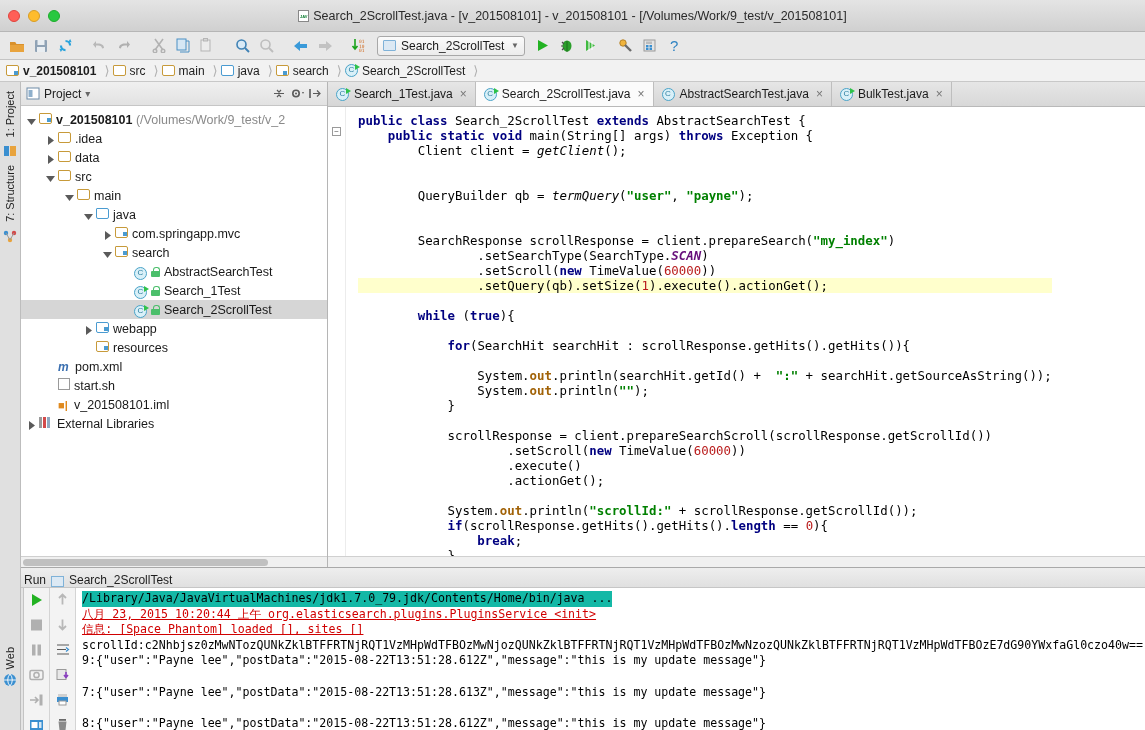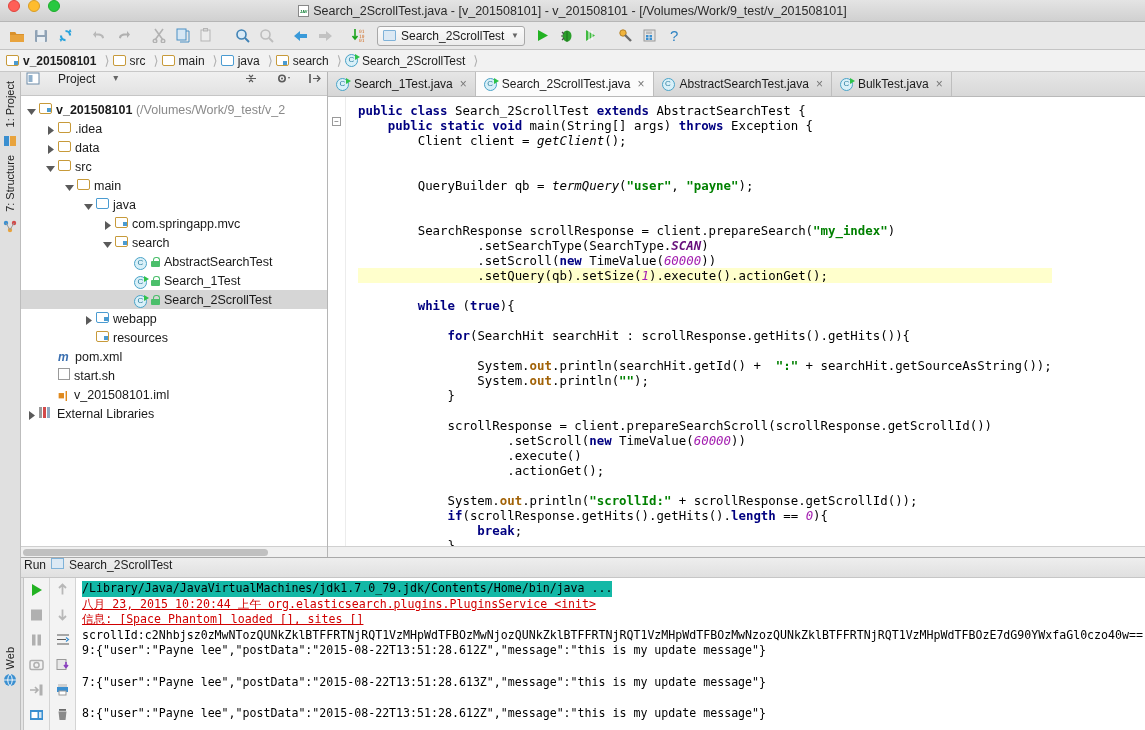--- a/index.html
+++ b/index.html
@@ -14,10 +14,10 @@
 
   
   .titlebar {
-    height: 22px;
+    height: 32px;
     background: linear-gradient(#e4e4e4, #d0d0d0);
     border-bottom: 1px solid #b6b6b6;
-    display: flex; align-items: flex-start;
+    display: flex; align-items: center;
     position: relative;
   }
   .traffic { display: flex; gap: 8px; padding-left: 8px; align-items: center; }

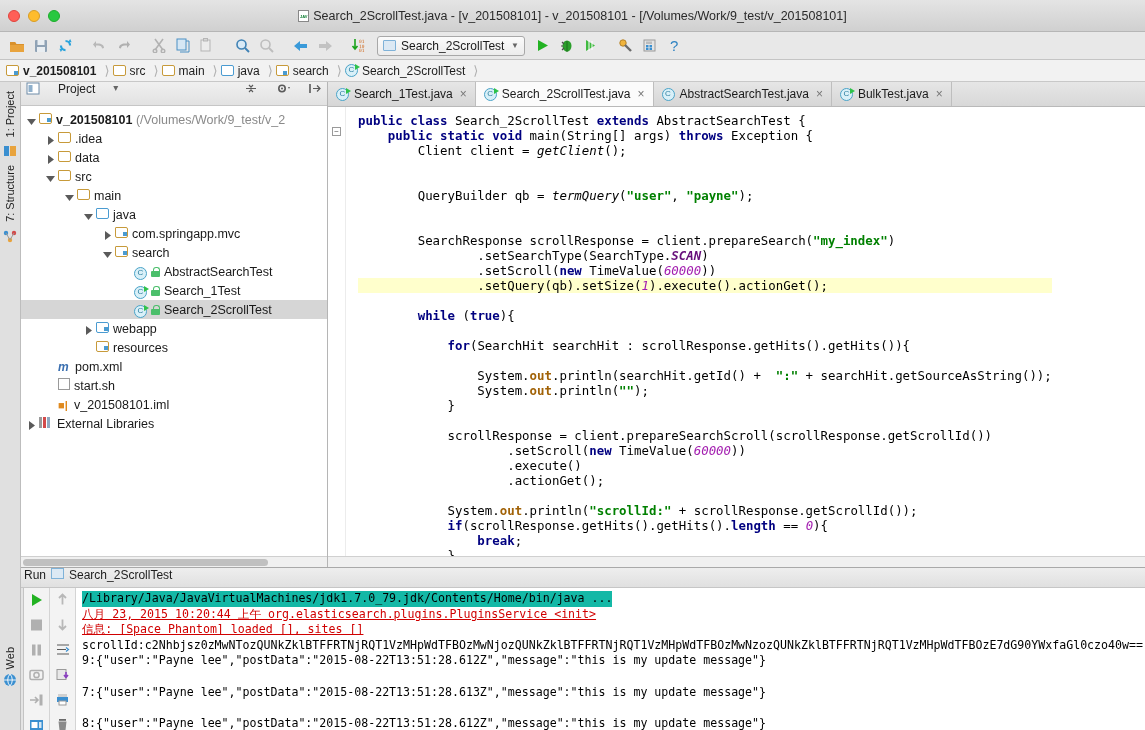--- a/index.html
+++ b/index.html
@@ -109,8 +109,8 @@
   }
   .pp-head {
     height: 24px; background: linear-gradient(#f0f0f0,#e2e2e2);
-    border-bottom: 1px solid #c6c6c6; display: flex; align-items: flex-start;
-    padding: 0 5px; font-size: 12px; color: #222; gap: 18px;
+    border-bottom: 1px solid #c6c6c6; display: flex; align-items: center;
+    padding: 0 5px; font-size: 12px; color: #222; gap: 4px;
   }
   .pp-head .grow { flex: 1; }
   .pp-icon-sm { width: 14px; height: 14px; }

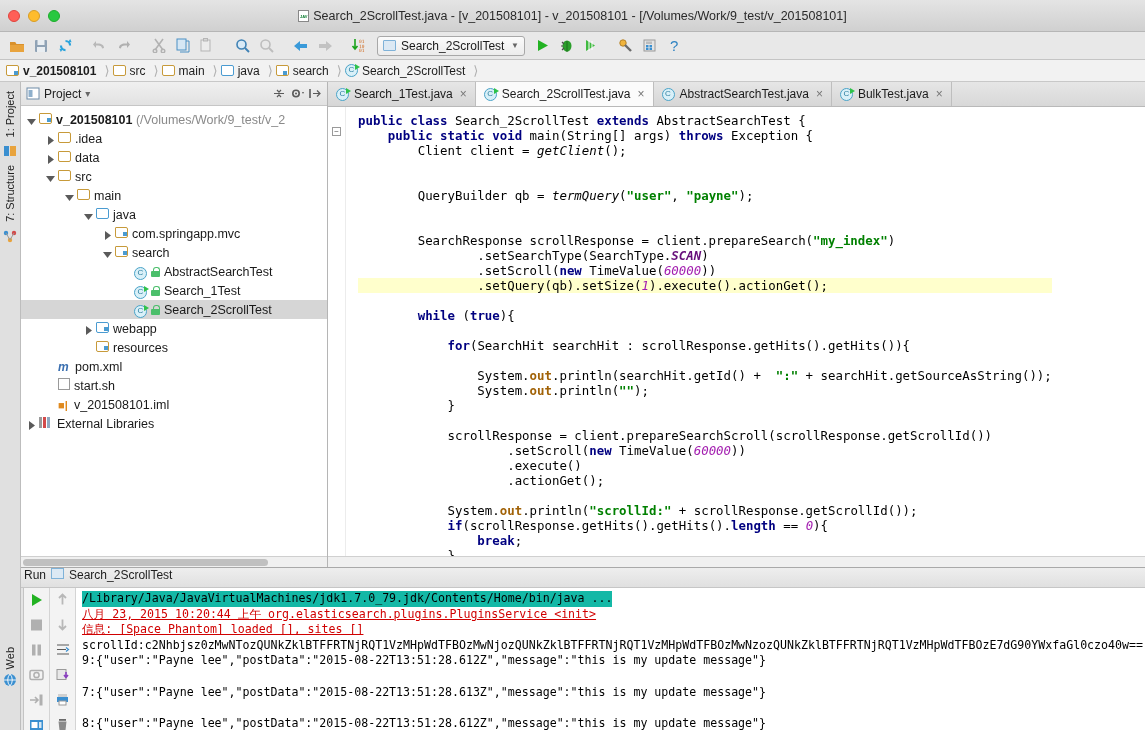--- a/index.html
+++ b/index.html
@@ -154,7 +154,7 @@
   }
   .kw { color: #000080; font-weight: bold; }
   .str { color: #008000; font-weight: bold; }
-  .num { color: #a21caf; font-style: italic; }
+  .num { color: #b91c1c; }
   .mth { color: #000; font-style: italic; }
   .stat { color: #660e7a; font-style: italic; font-weight: bold; }
   .fld { color: #a16207; font-weight: bold; }

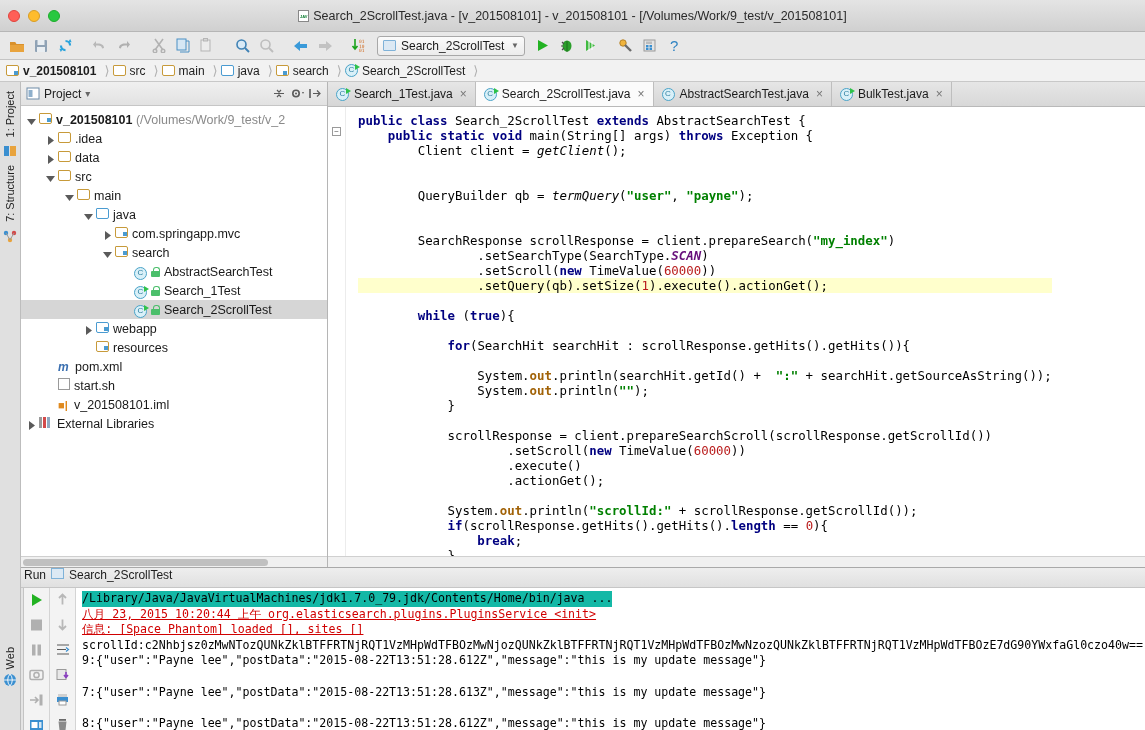--- a/index.html
+++ b/index.html
@@ -165,7 +165,7 @@
   .console { height: 174px; display: flex; flex-direction: column; border-top: 1px solid #a9a9a9; background:#fff;}
   .console-head {
     height: 20px; background: linear-gradient(#eeeeee,#e0e0e0);
-    border-bottom: 1px solid #c6c6c6; display:flex; align-items:flex-start;
+    border-bottom: 1px solid #c6c6c6; display:flex; align-items:flex-end;
     padding-left: 24px; gap:5px; font-size:12px; color:#1d1d1d;
   }
   .console-body { flex:1; display:flex; overflow:hidden; }

